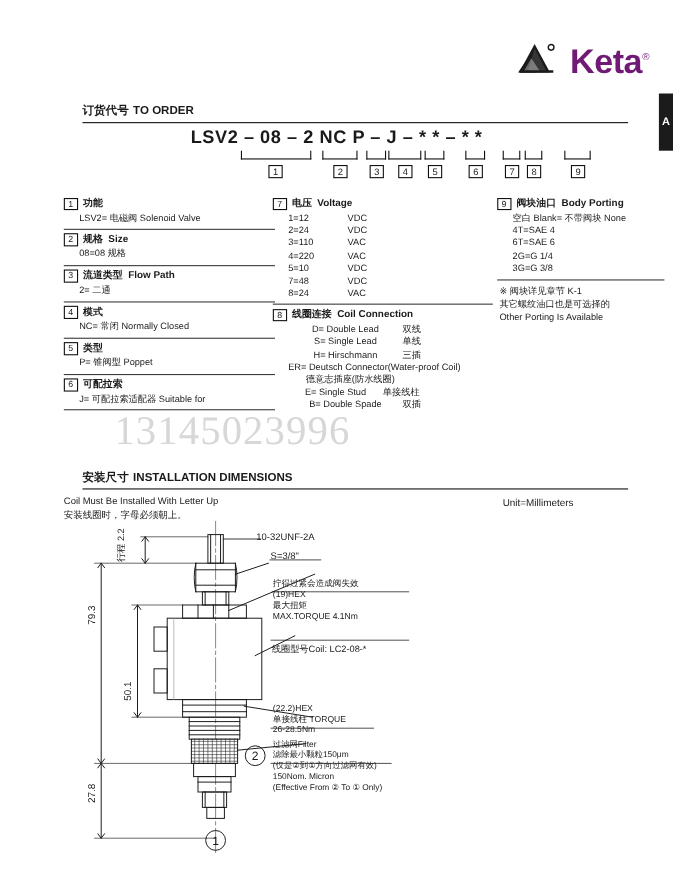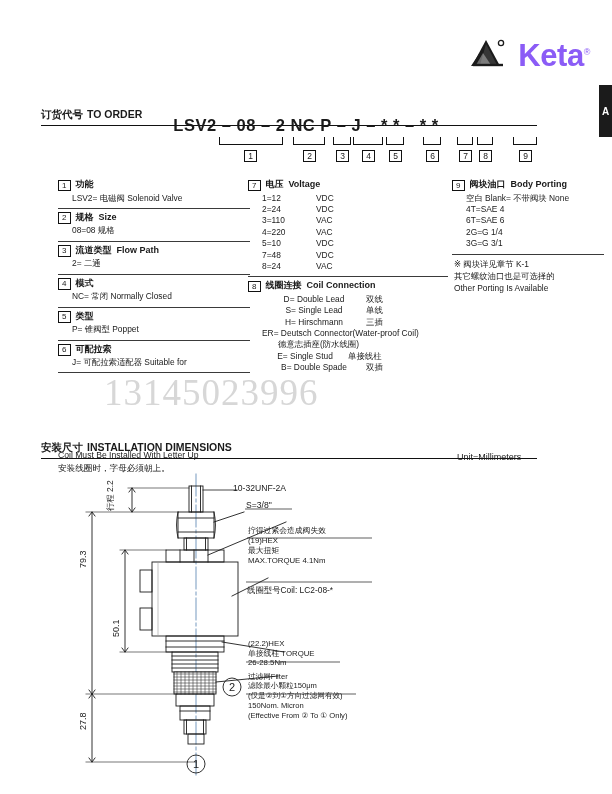--- a/index.html
+++ b/index.html
@@ -17,7 +17,7 @@
   
   .brand{position:absolute;right:22px;top:38px;display:flex;align-items:center;gap:7px;}
   .brand-mark{position:relative;width:44px;height:34px;}
-  .brand-text{font-size:31px;font-weight:bold;letter-spacing:-.4px;color:#8b5cf6;line-height:1;}
+  .brand-text{font-size:31px;font-weight:bold;letter-spacing:-.4px;color:#701a75;line-height:1;}
   .brand-reg{font-size:9px;vertical-align:super;font-weight:normal;}
 
   .edge-tab{position:absolute;right:0;top:85px;width:13px;height:52px;background:#1b1b1b;

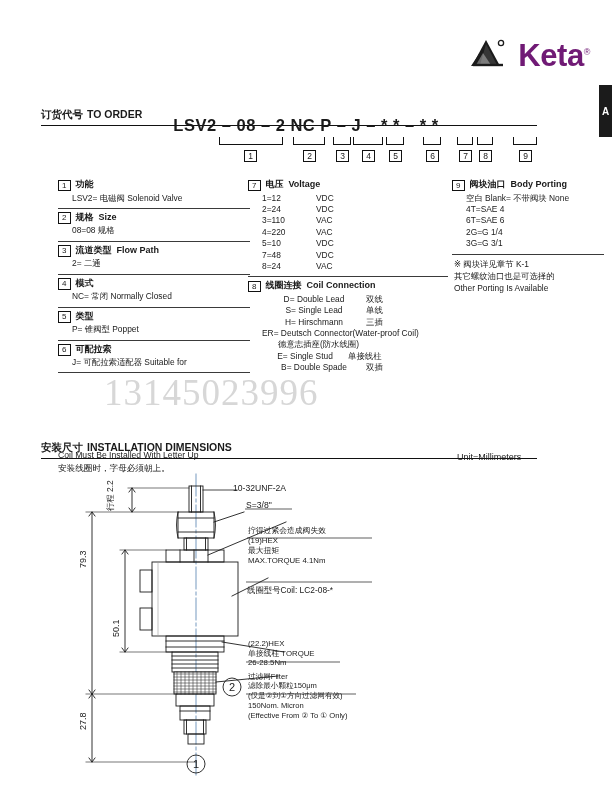--- a/index.html
+++ b/index.html
@@ -25,8 +25,8 @@
             justify-content:center;}
 
   
-  .sec-head{position:absolute;left:41px;width:496px;font-size:10.5px;font-weight:bold;
-            padding-bottom:3px;border-bottom:1.6px solid #111;margin-top:14px;}
+  .sec-head{position:absolute;left:75px;width:496px;font-size:10.5px;font-weight:bold;
+            padding-bottom:3px;border-bottom:1.6px solid #111;}
   .sec-head .cn{font-weight:bold;margin-right:4px;}
 
   

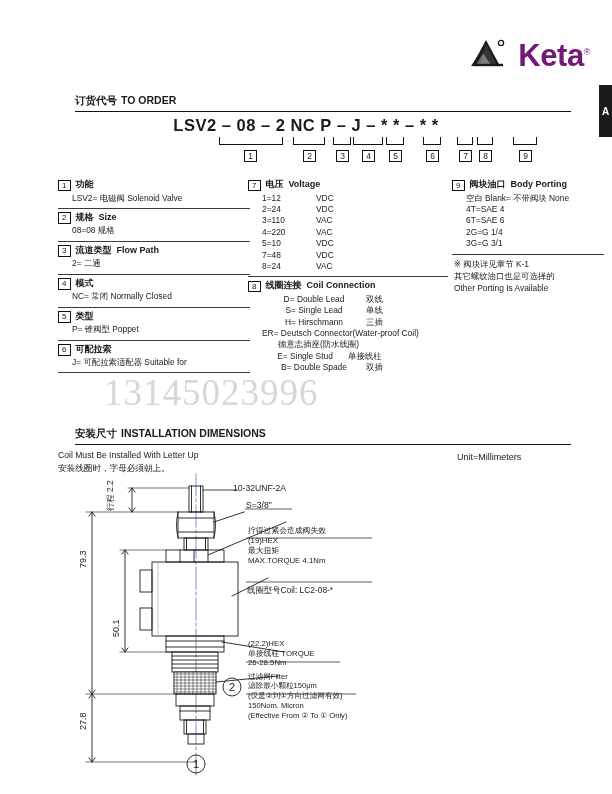--- a/index.html
+++ b/index.html
@@ -285,7 +285,7 @@
         <div class="ln">4T=SAE 4</div>
         <div class="ln">6T=SAE 6</div>
         <div class="ln">2G=G 1/4</div>
-        <div class="ln">3G=G 3/1</div>
+        <div class="ln">3G=G 3/8</div>
       </div>
     </div>
     <div class="note">

